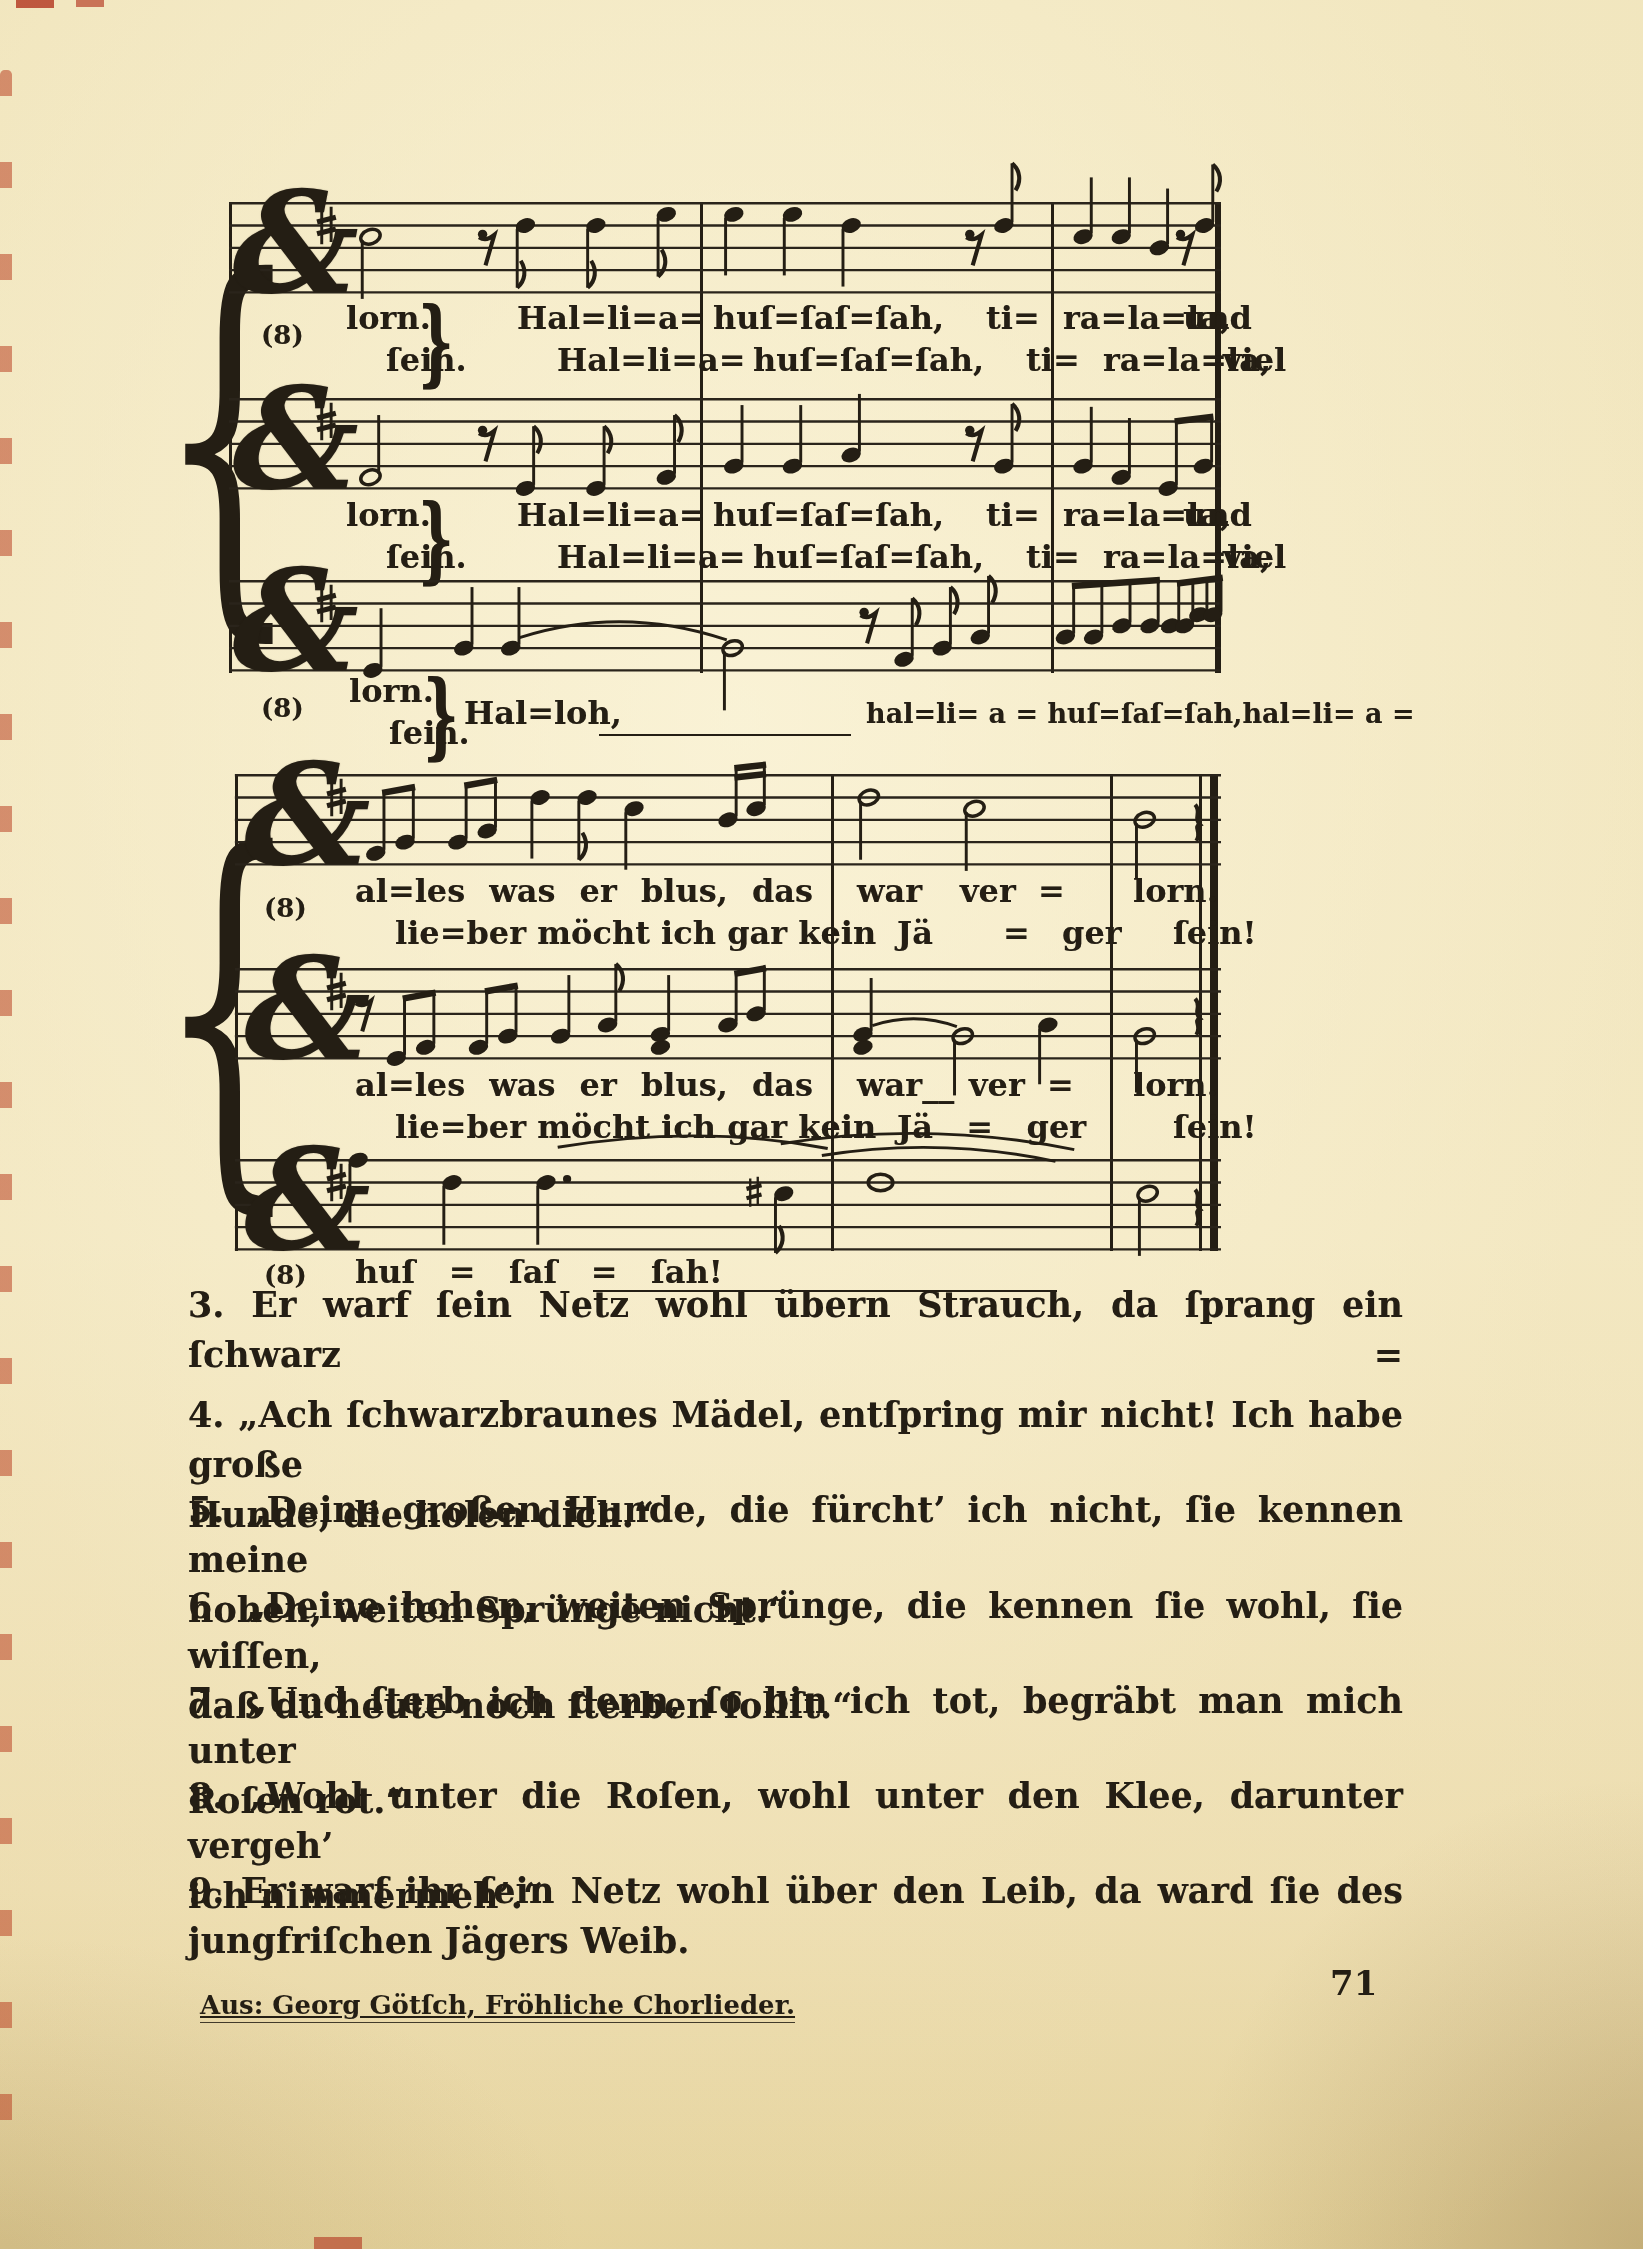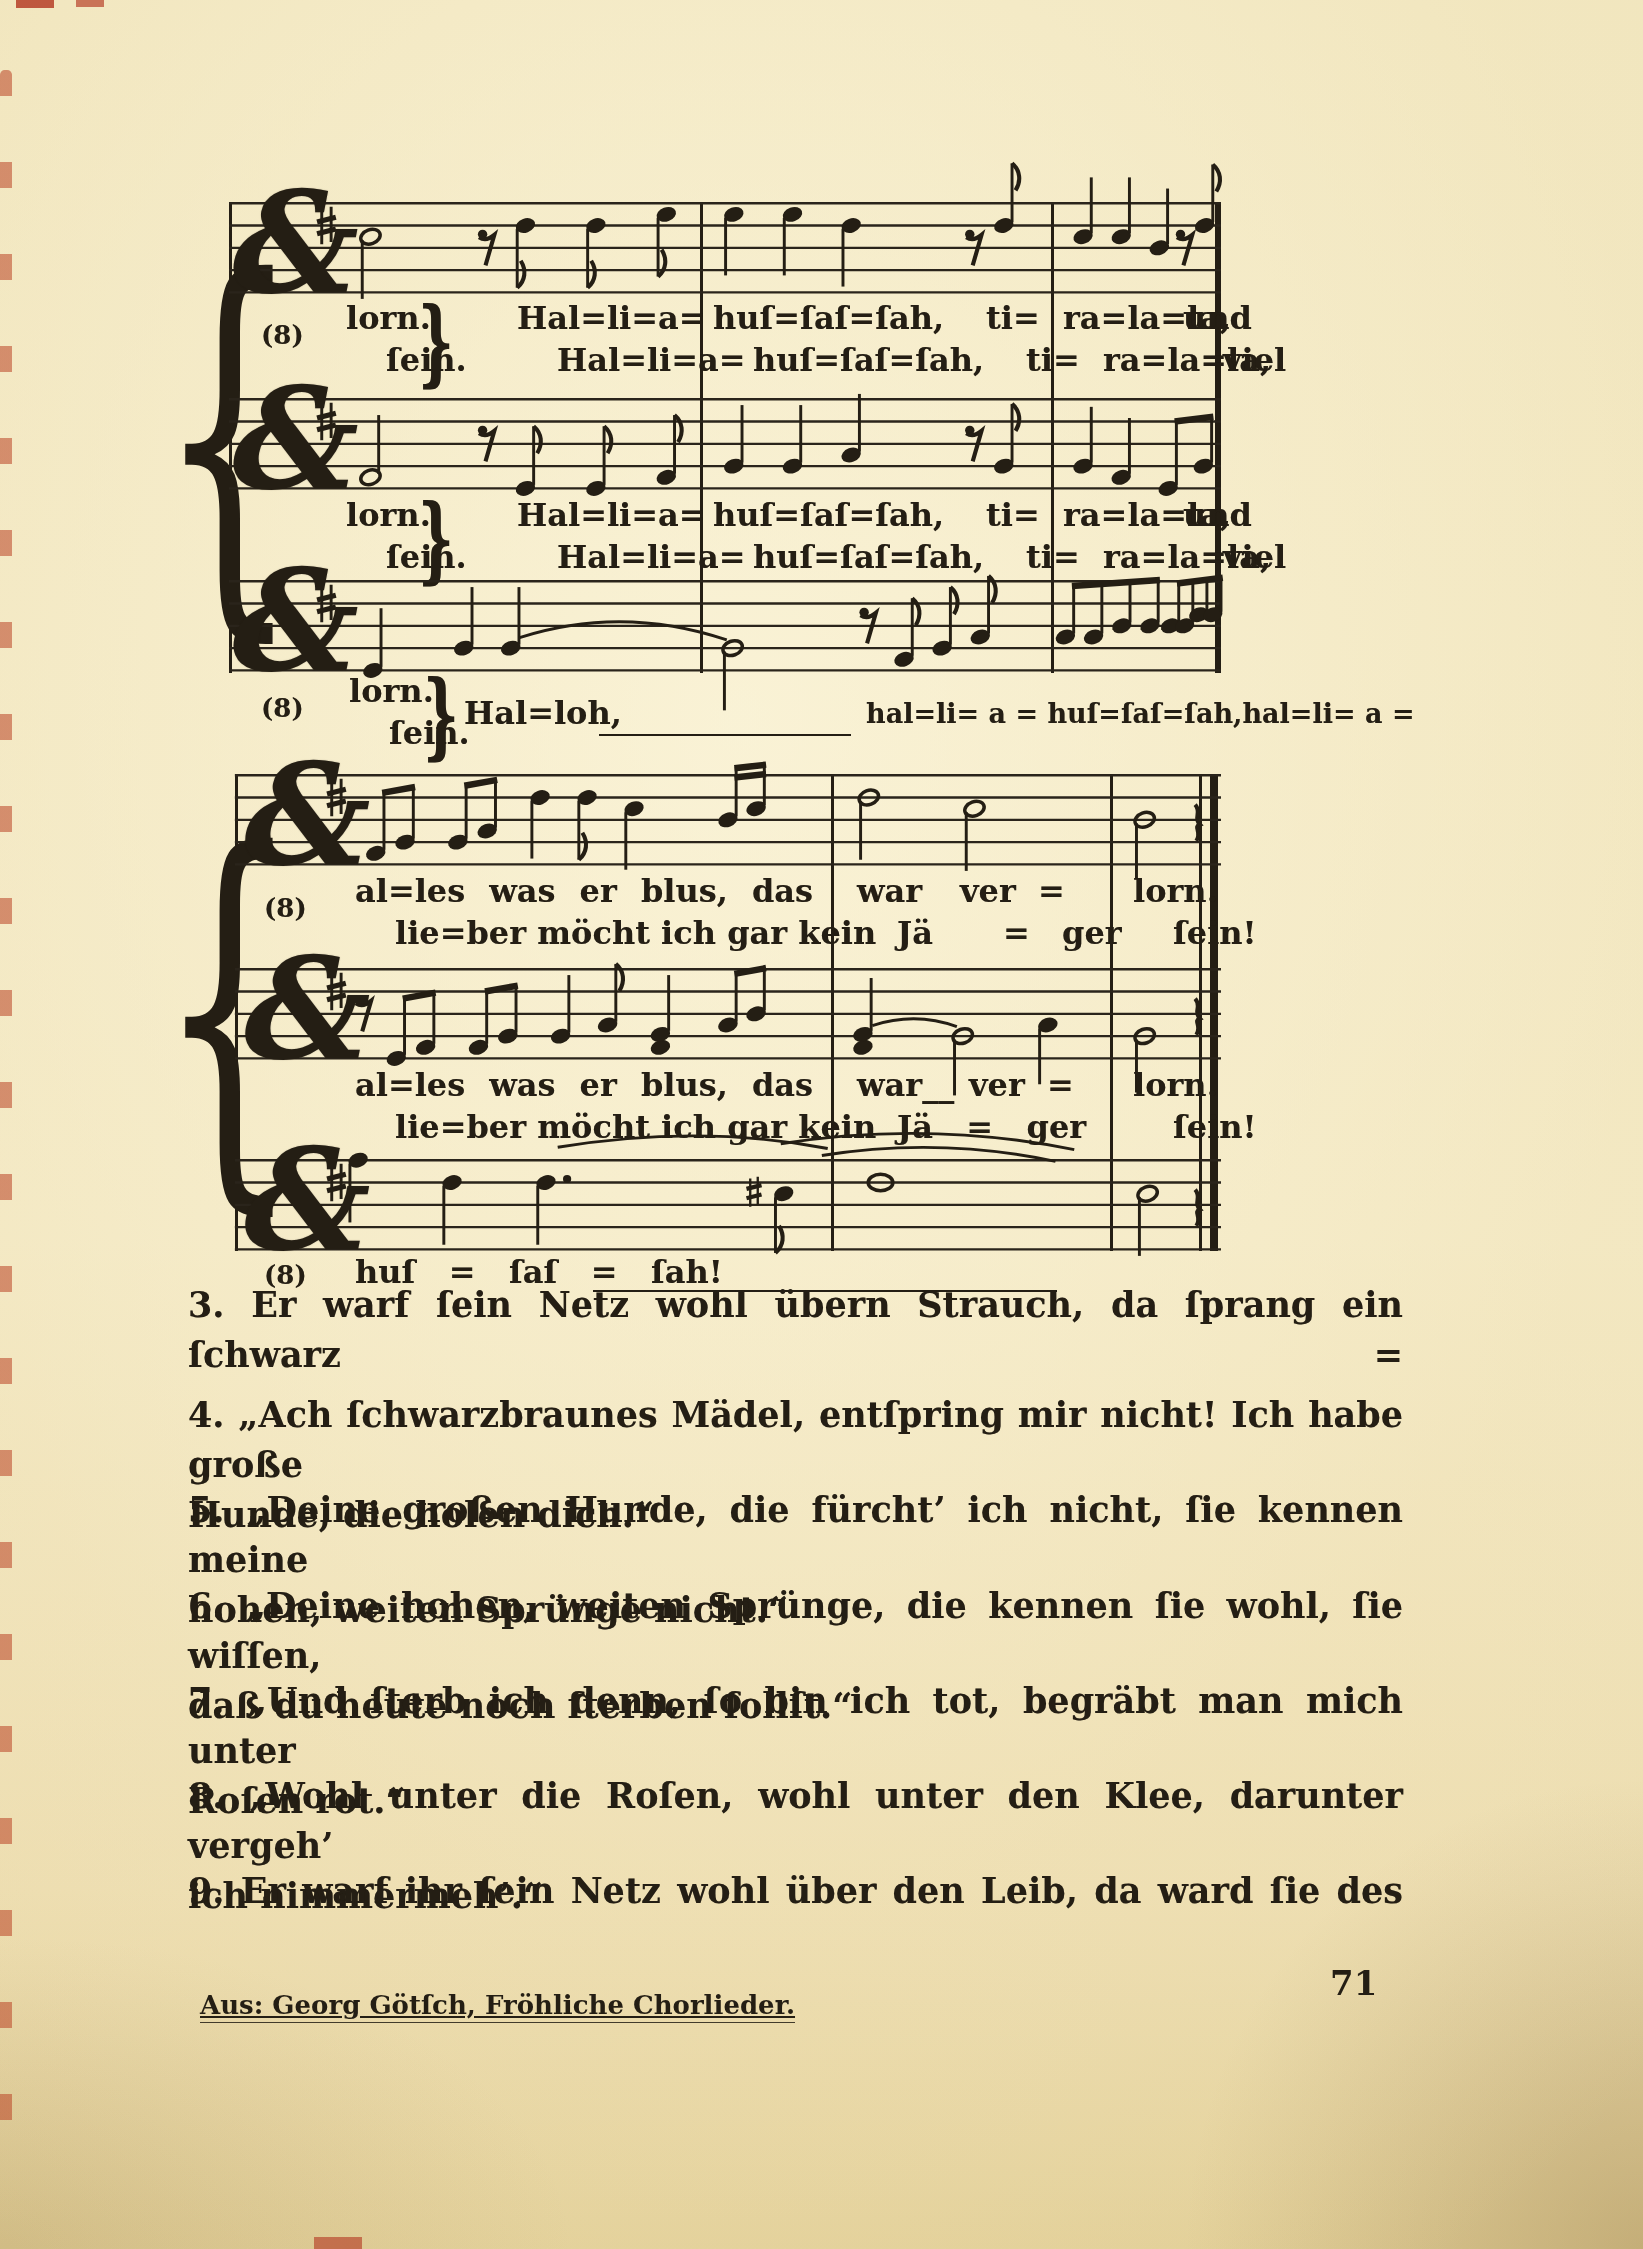--- a/index.html
+++ b/index.html
@@ -444,6 +444,7 @@
   </div>
   <div class="verse" style="top:1866px">
     <div class="l1">9. Er warf ihr ſein Netz wohl über den Leib, da ward ſie des</div>
+    <div class="l2">jungfriſchen Jägers Weib.</div>
   </div>
 
   <div class="footer">Aus: Georg Götſch, Fröhliche Chorlieder.</div>

